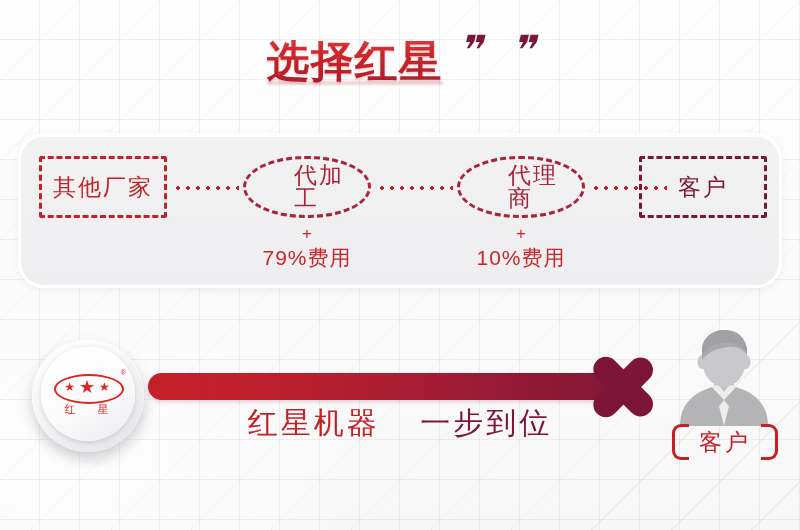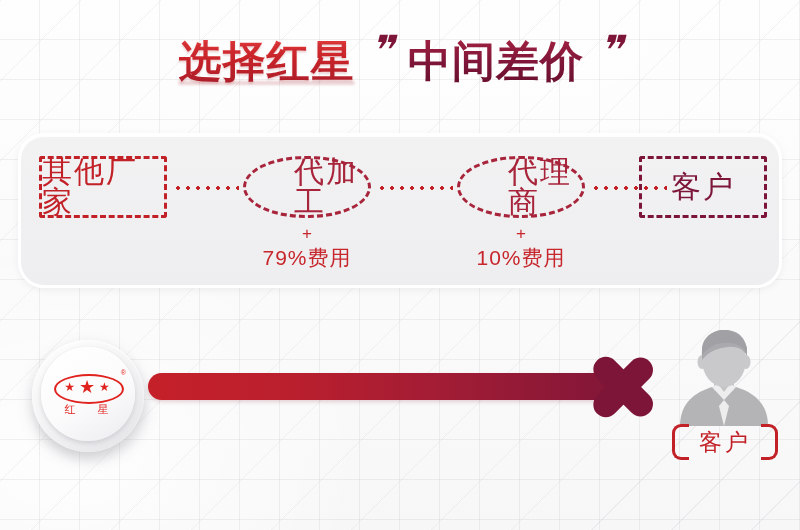--- a/index.html
+++ b/index.html
@@ -195,7 +195,6 @@
     <span class="hl-gap"></span>
     <span class="quote">❞</span>
     <span class="hl-gap"></span>
-    <span class="hl-txt hl-dark">中间差价</span>
     <span class="hl-gap"></span>
     <span class="quote">❞</span>
   </div>

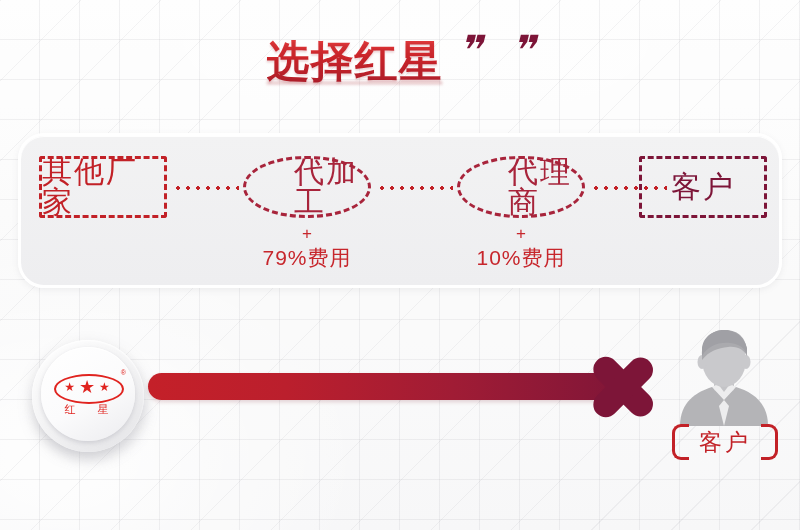--- a/index.html
+++ b/index.html
@@ -78,7 +78,7 @@
     box-sizing:border-box;
   }
   .node .lbl{
-    font-size:30px;letter-spacing:2px;line-height:1;
+    font-size:23px;letter-spacing:2px;line-height:1;
     font-family:"Liberation Sans","DejaVu Sans",sans-serif;
   }
   .node-rect{

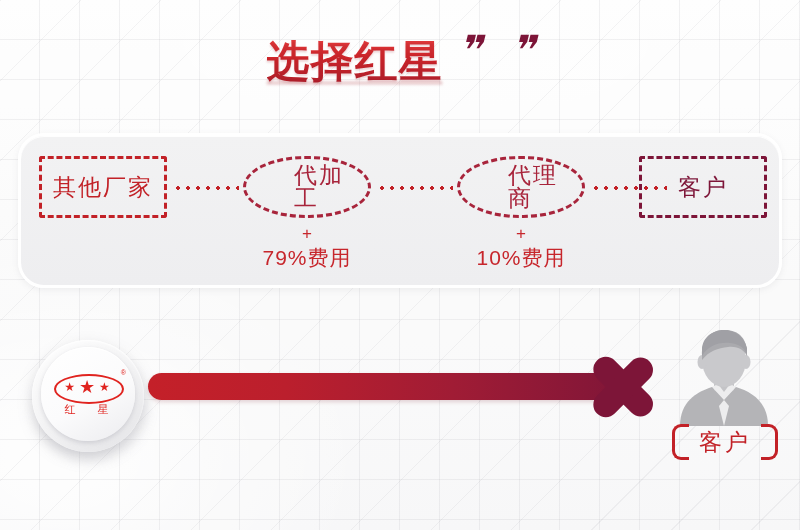--- a/index.html
+++ b/index.html
@@ -262,6 +262,11 @@
     <div class="ah-bar ah-dn"></div>
   </div>
 
+  <div class="slogan">
+    <span class="a">红星机器</span>
+    <span class="sp"></span>
+    <span class="b">一步到位</span>
+  </div>
 
   <div class="person">
     <svg viewBox="0 0 112 100" width="112" height="100" aria-hidden="true">

